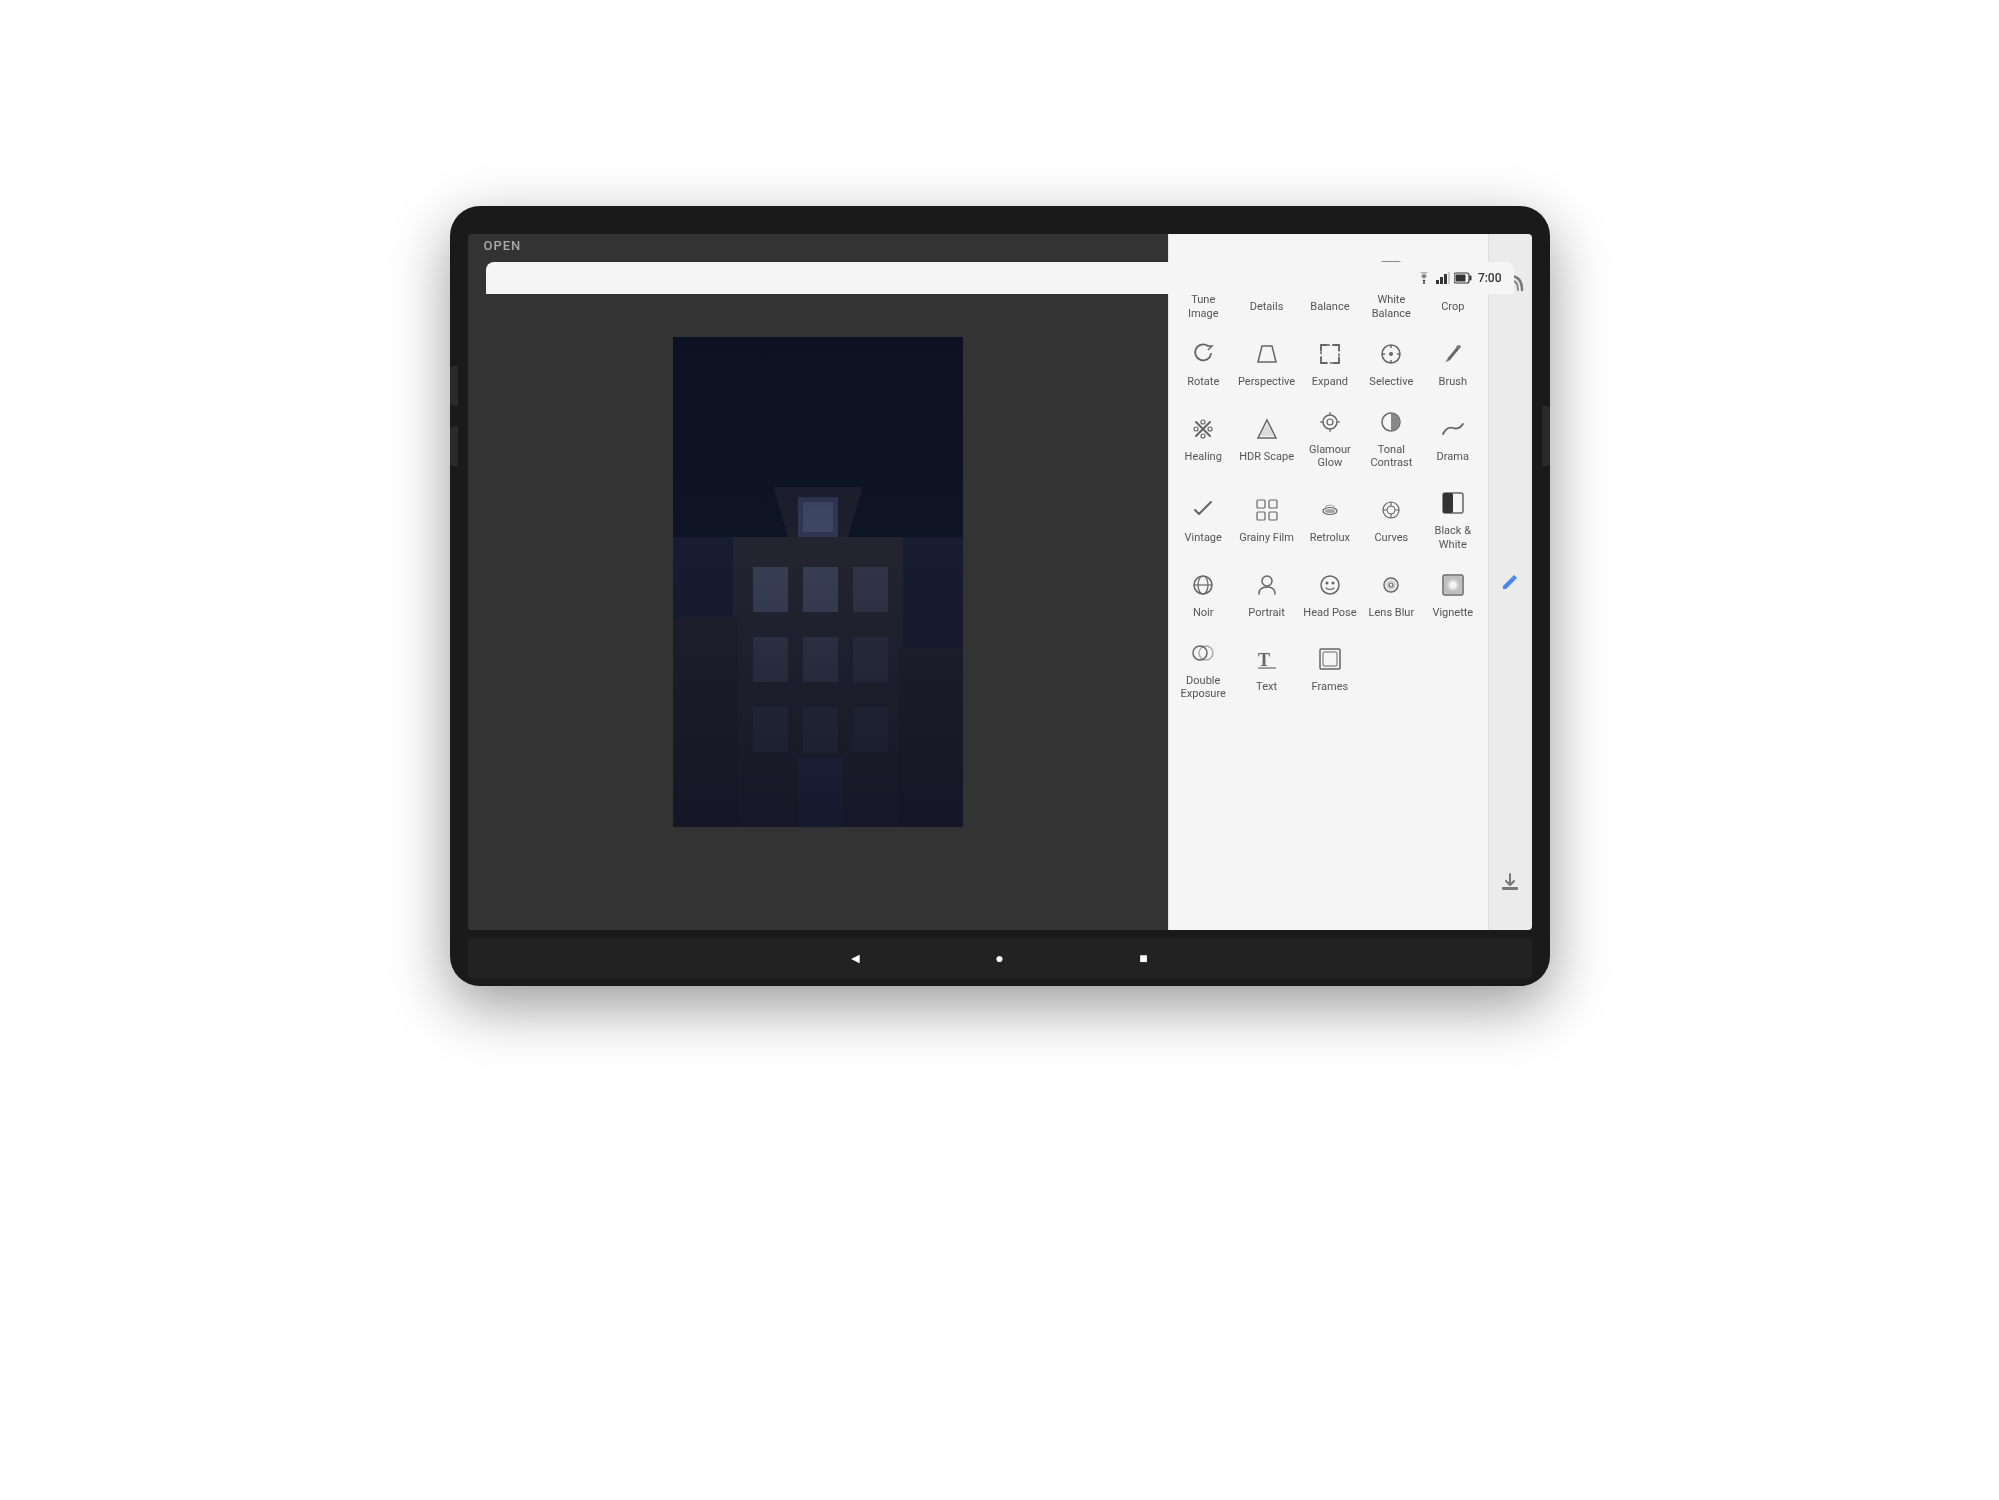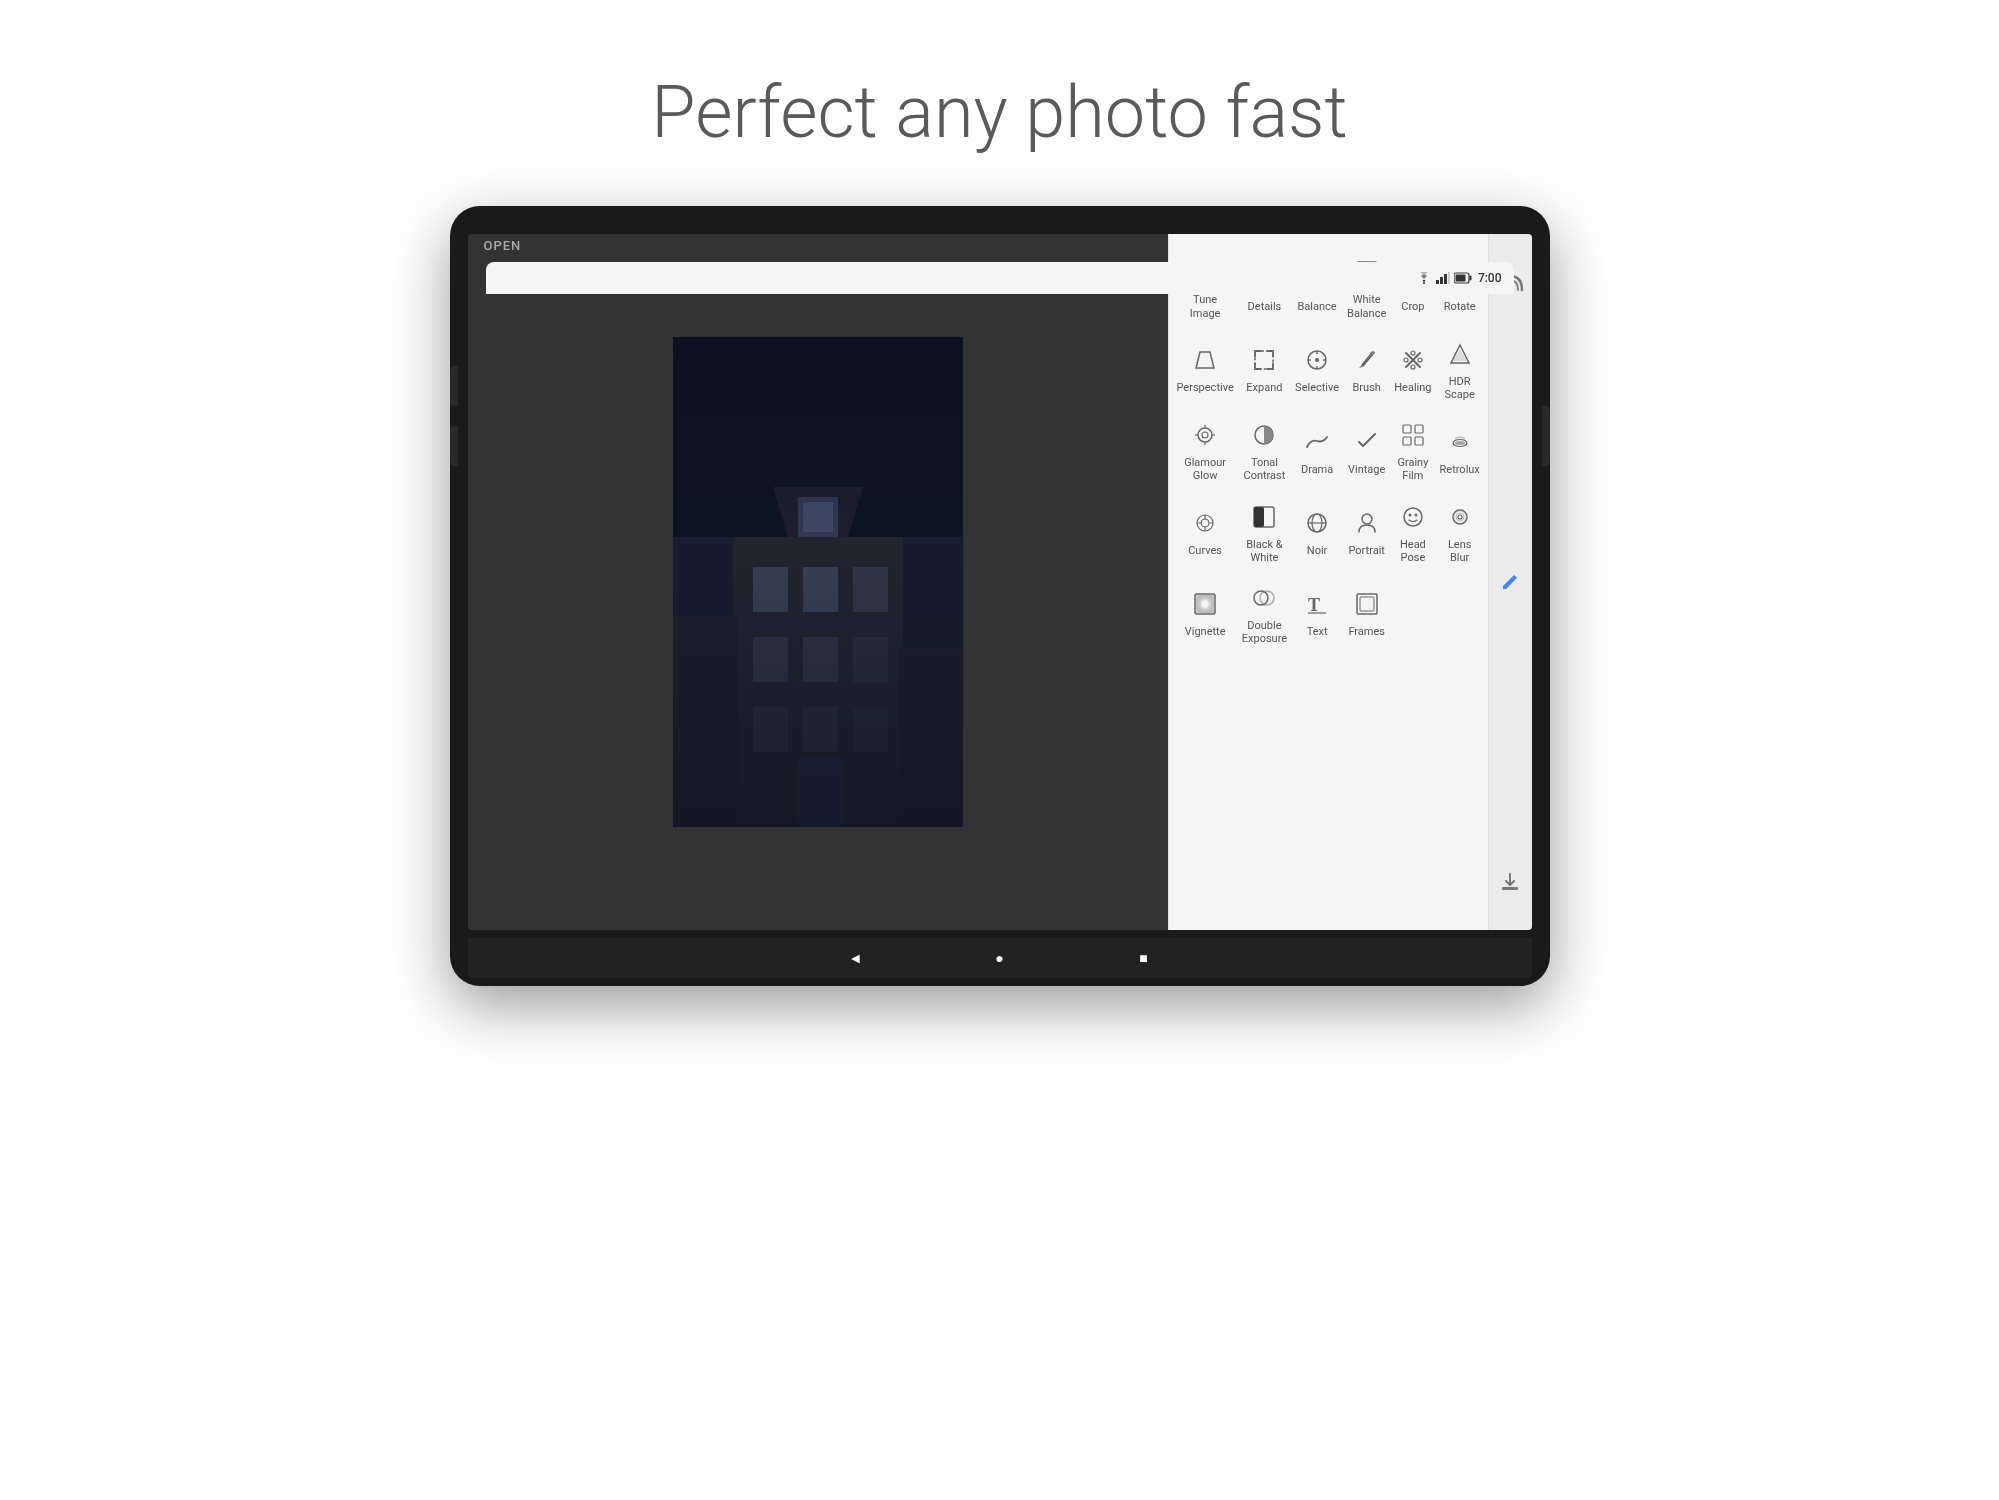--- a/index.html
+++ b/index.html
@@ -241,7 +241,7 @@
 
 <div class="header-section">
   <div class="header-title">
-    <span>Perfect any photo fast</span><br>
+    <br>
   </div>
 </div>
 

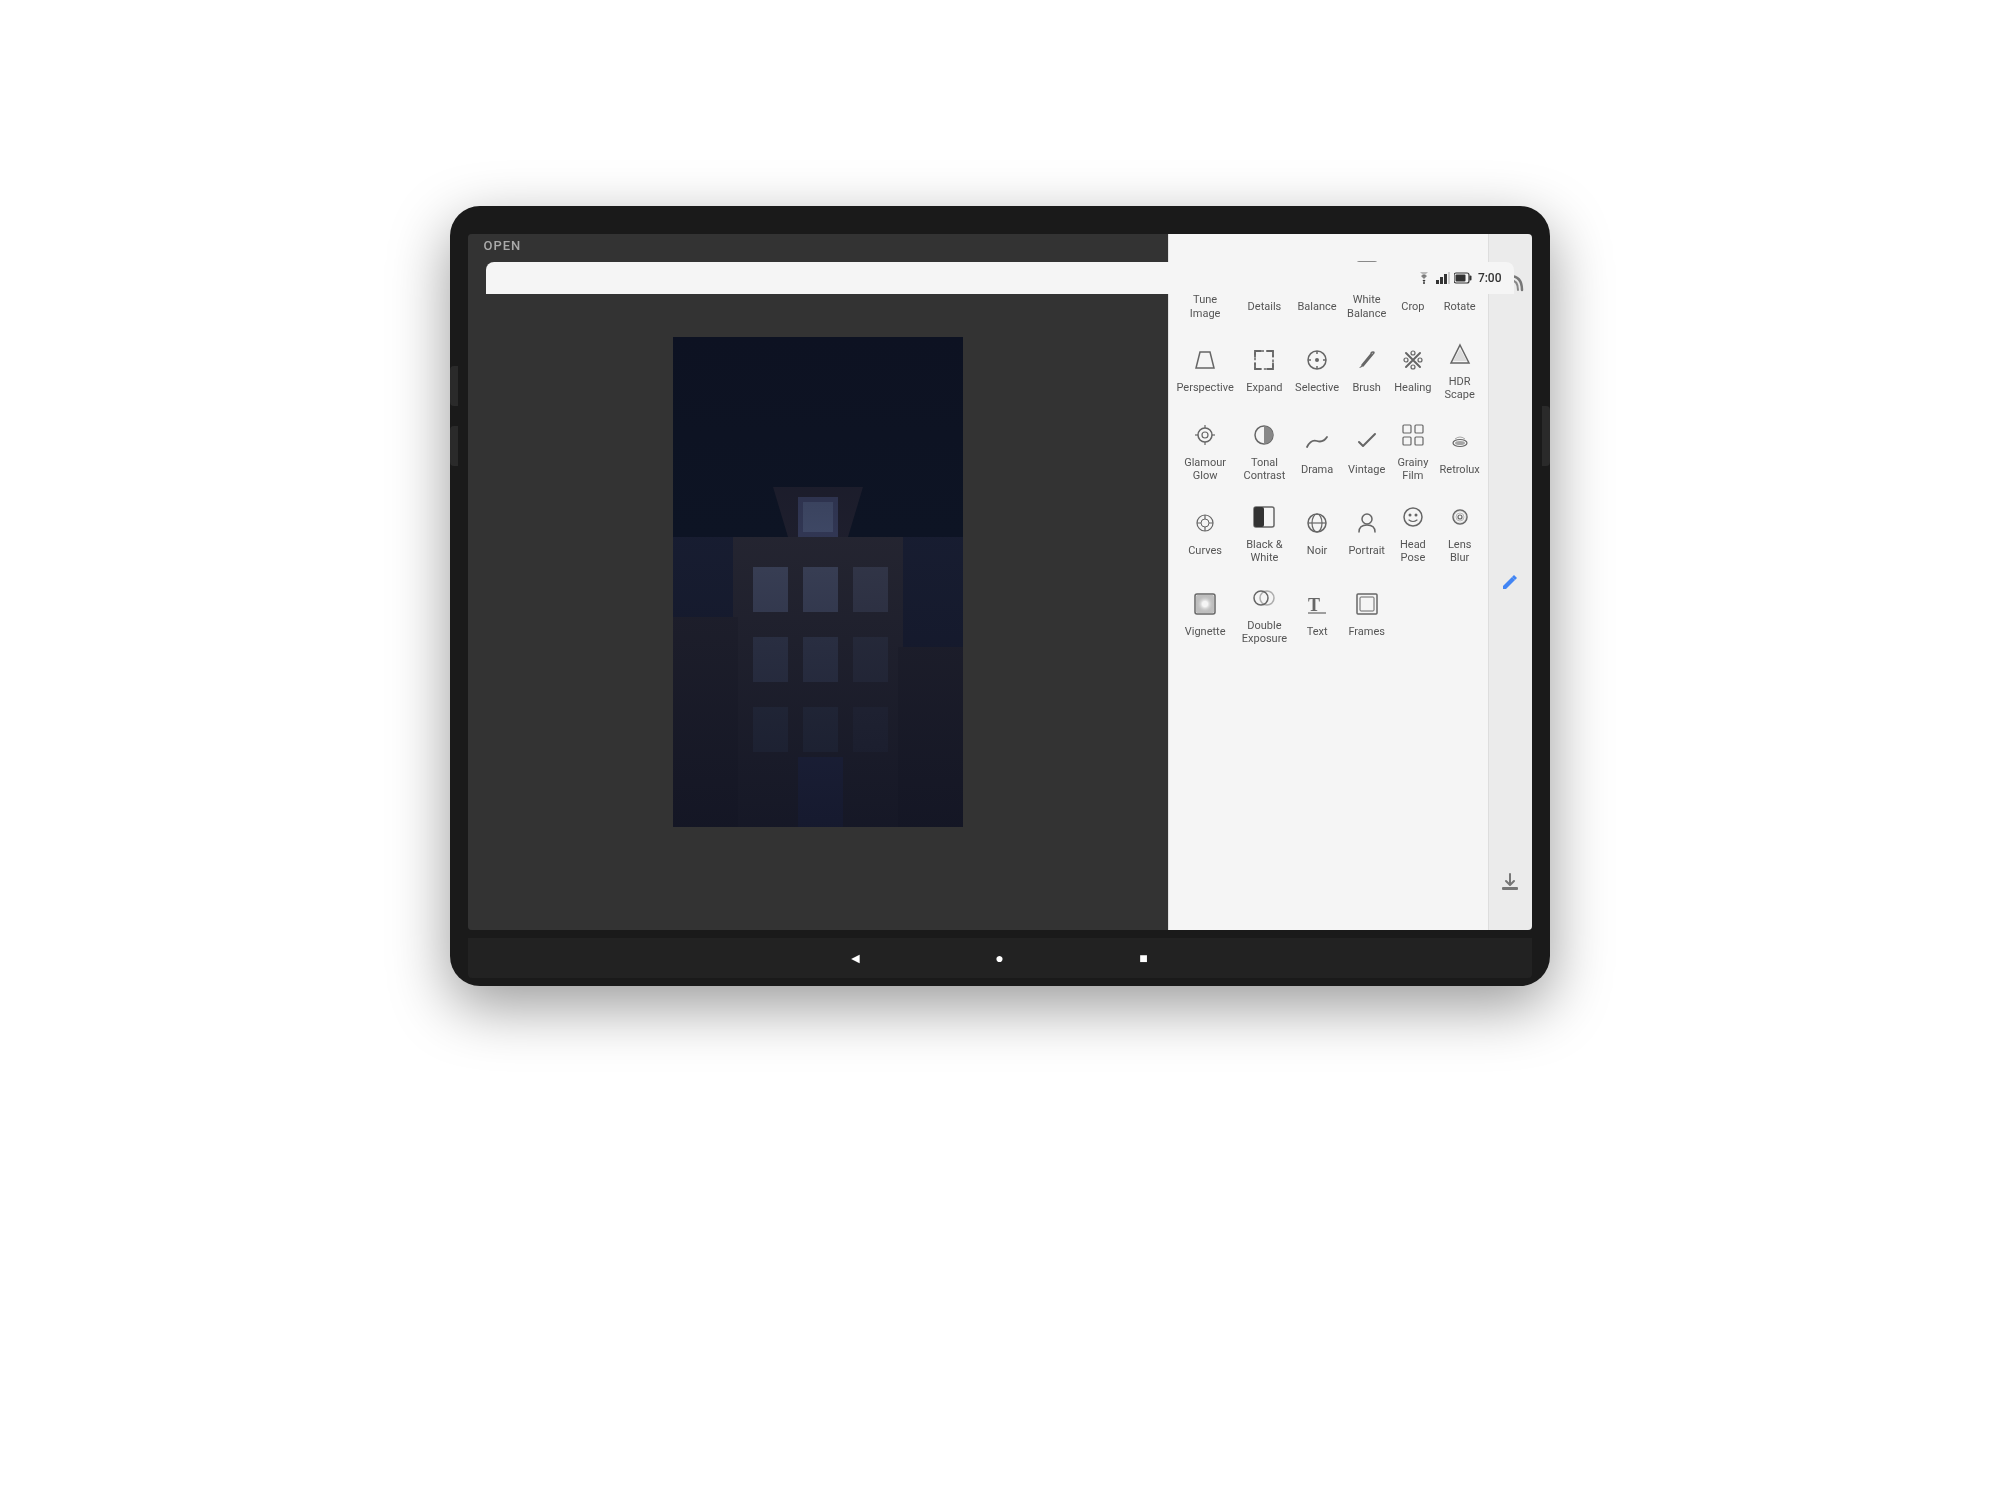--- a/index.html
+++ b/index.html
@@ -111,7 +111,7 @@
 
     .tools-grid {
       display: grid;
-      grid-template-columns: repeat(6, 1fr);
+      grid-template-columns: repeat(5, 1fr);
       gap: 0;
       padding: 4px 4px;
     }

